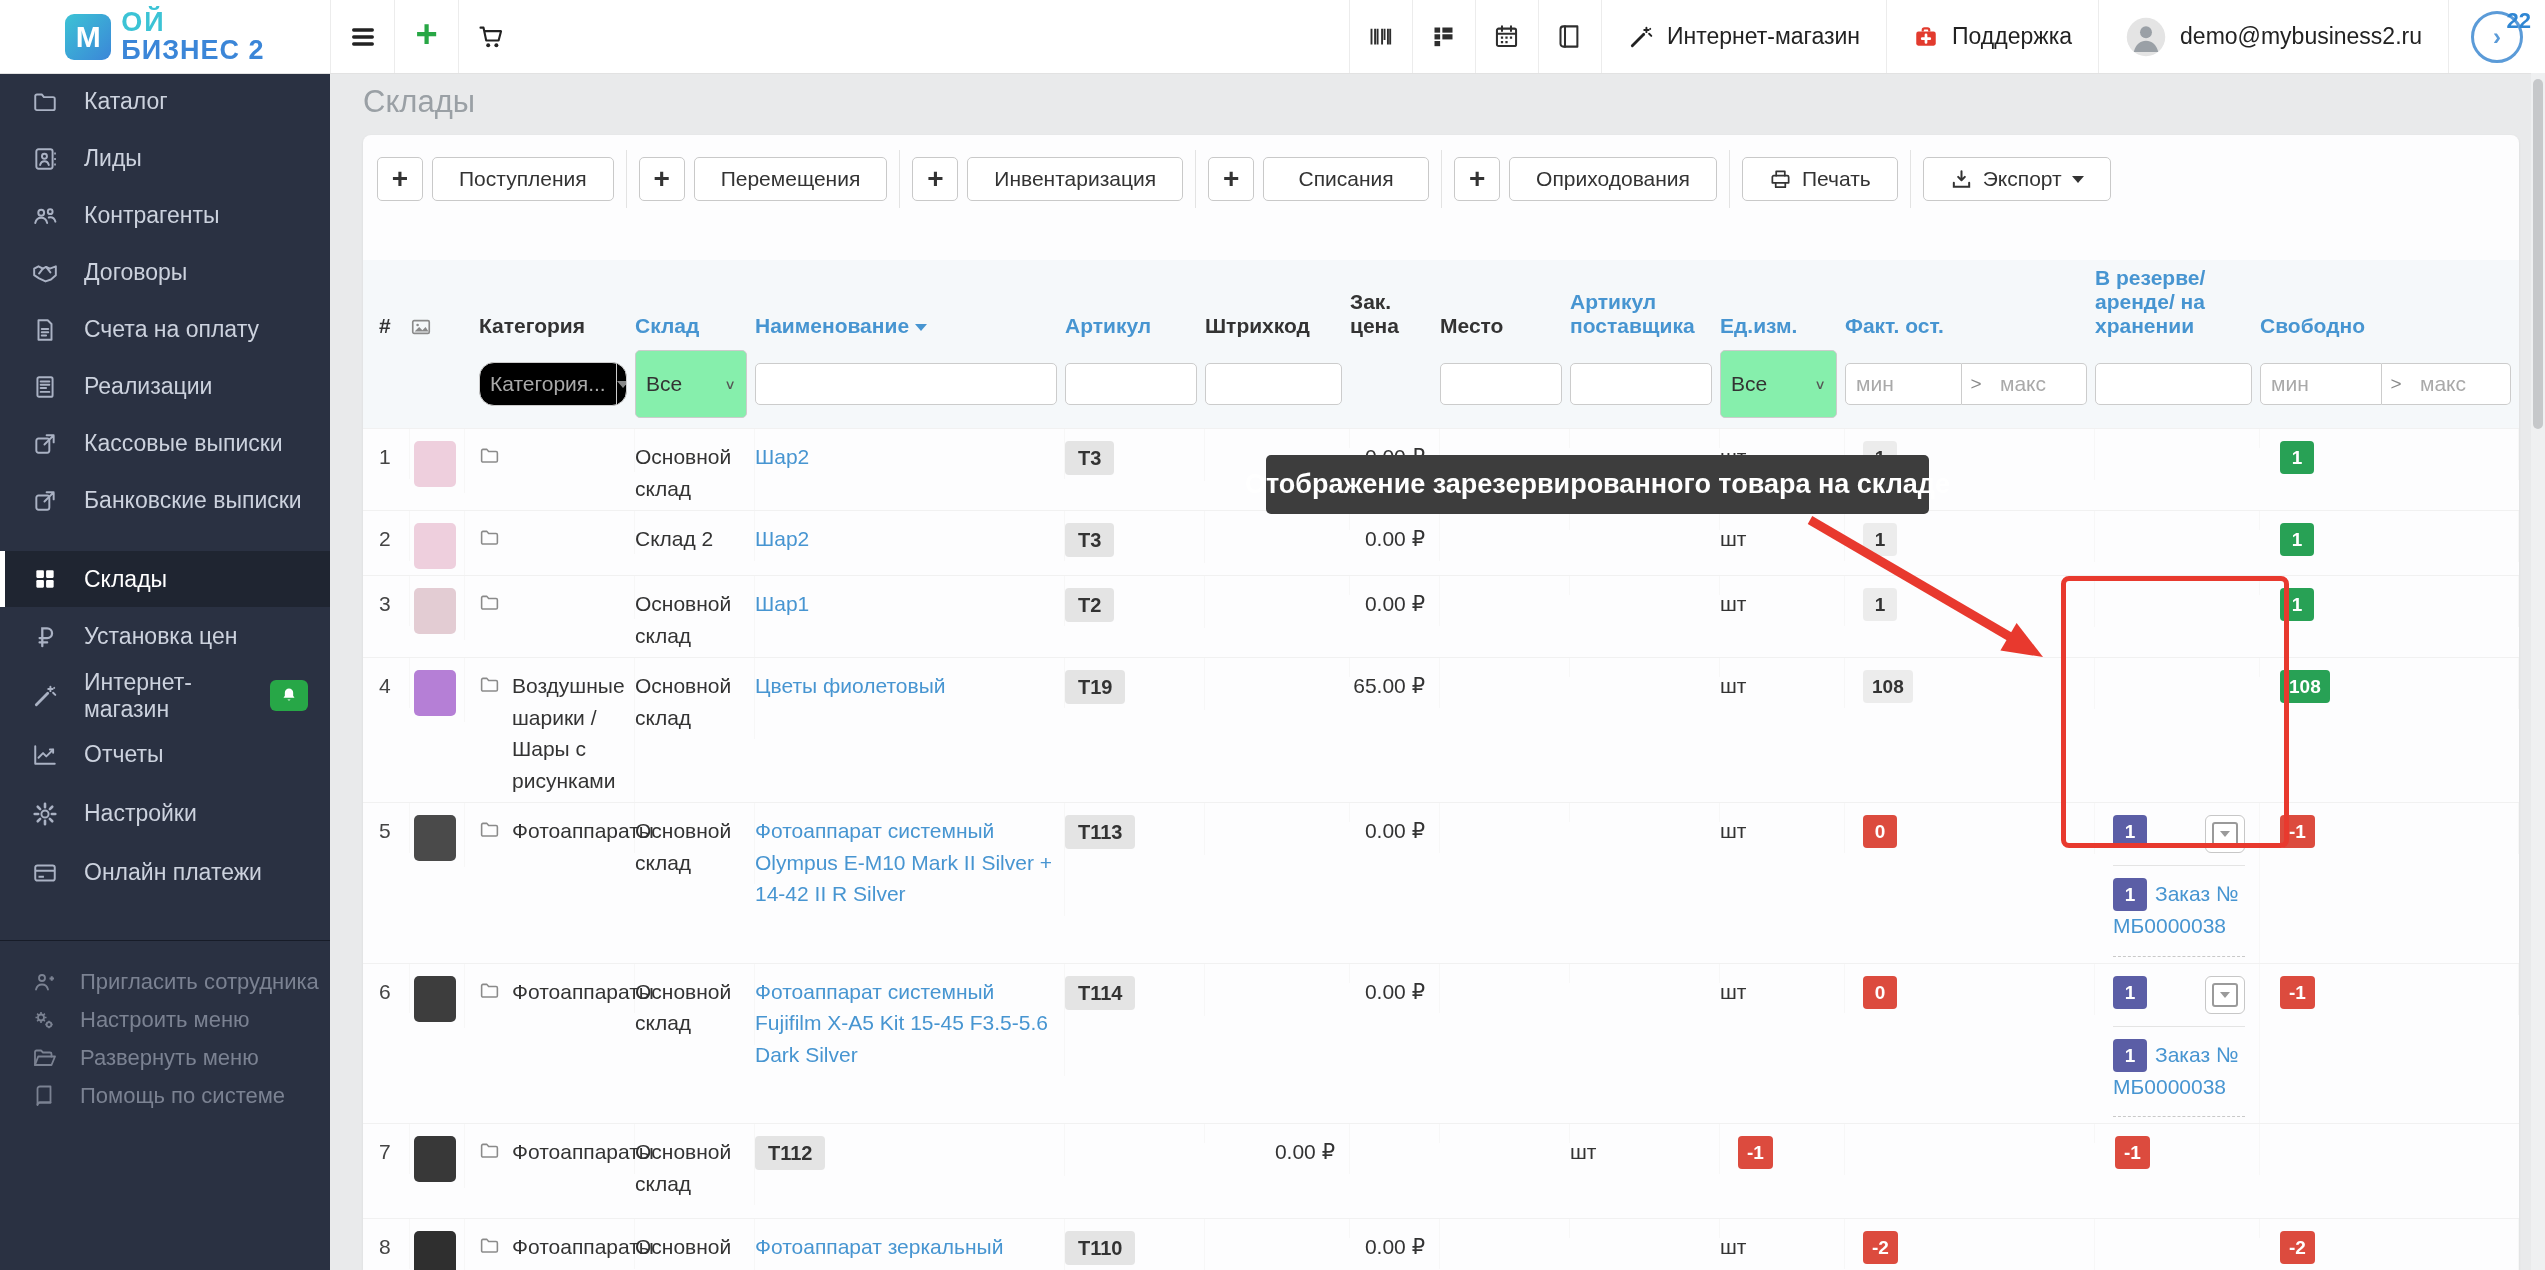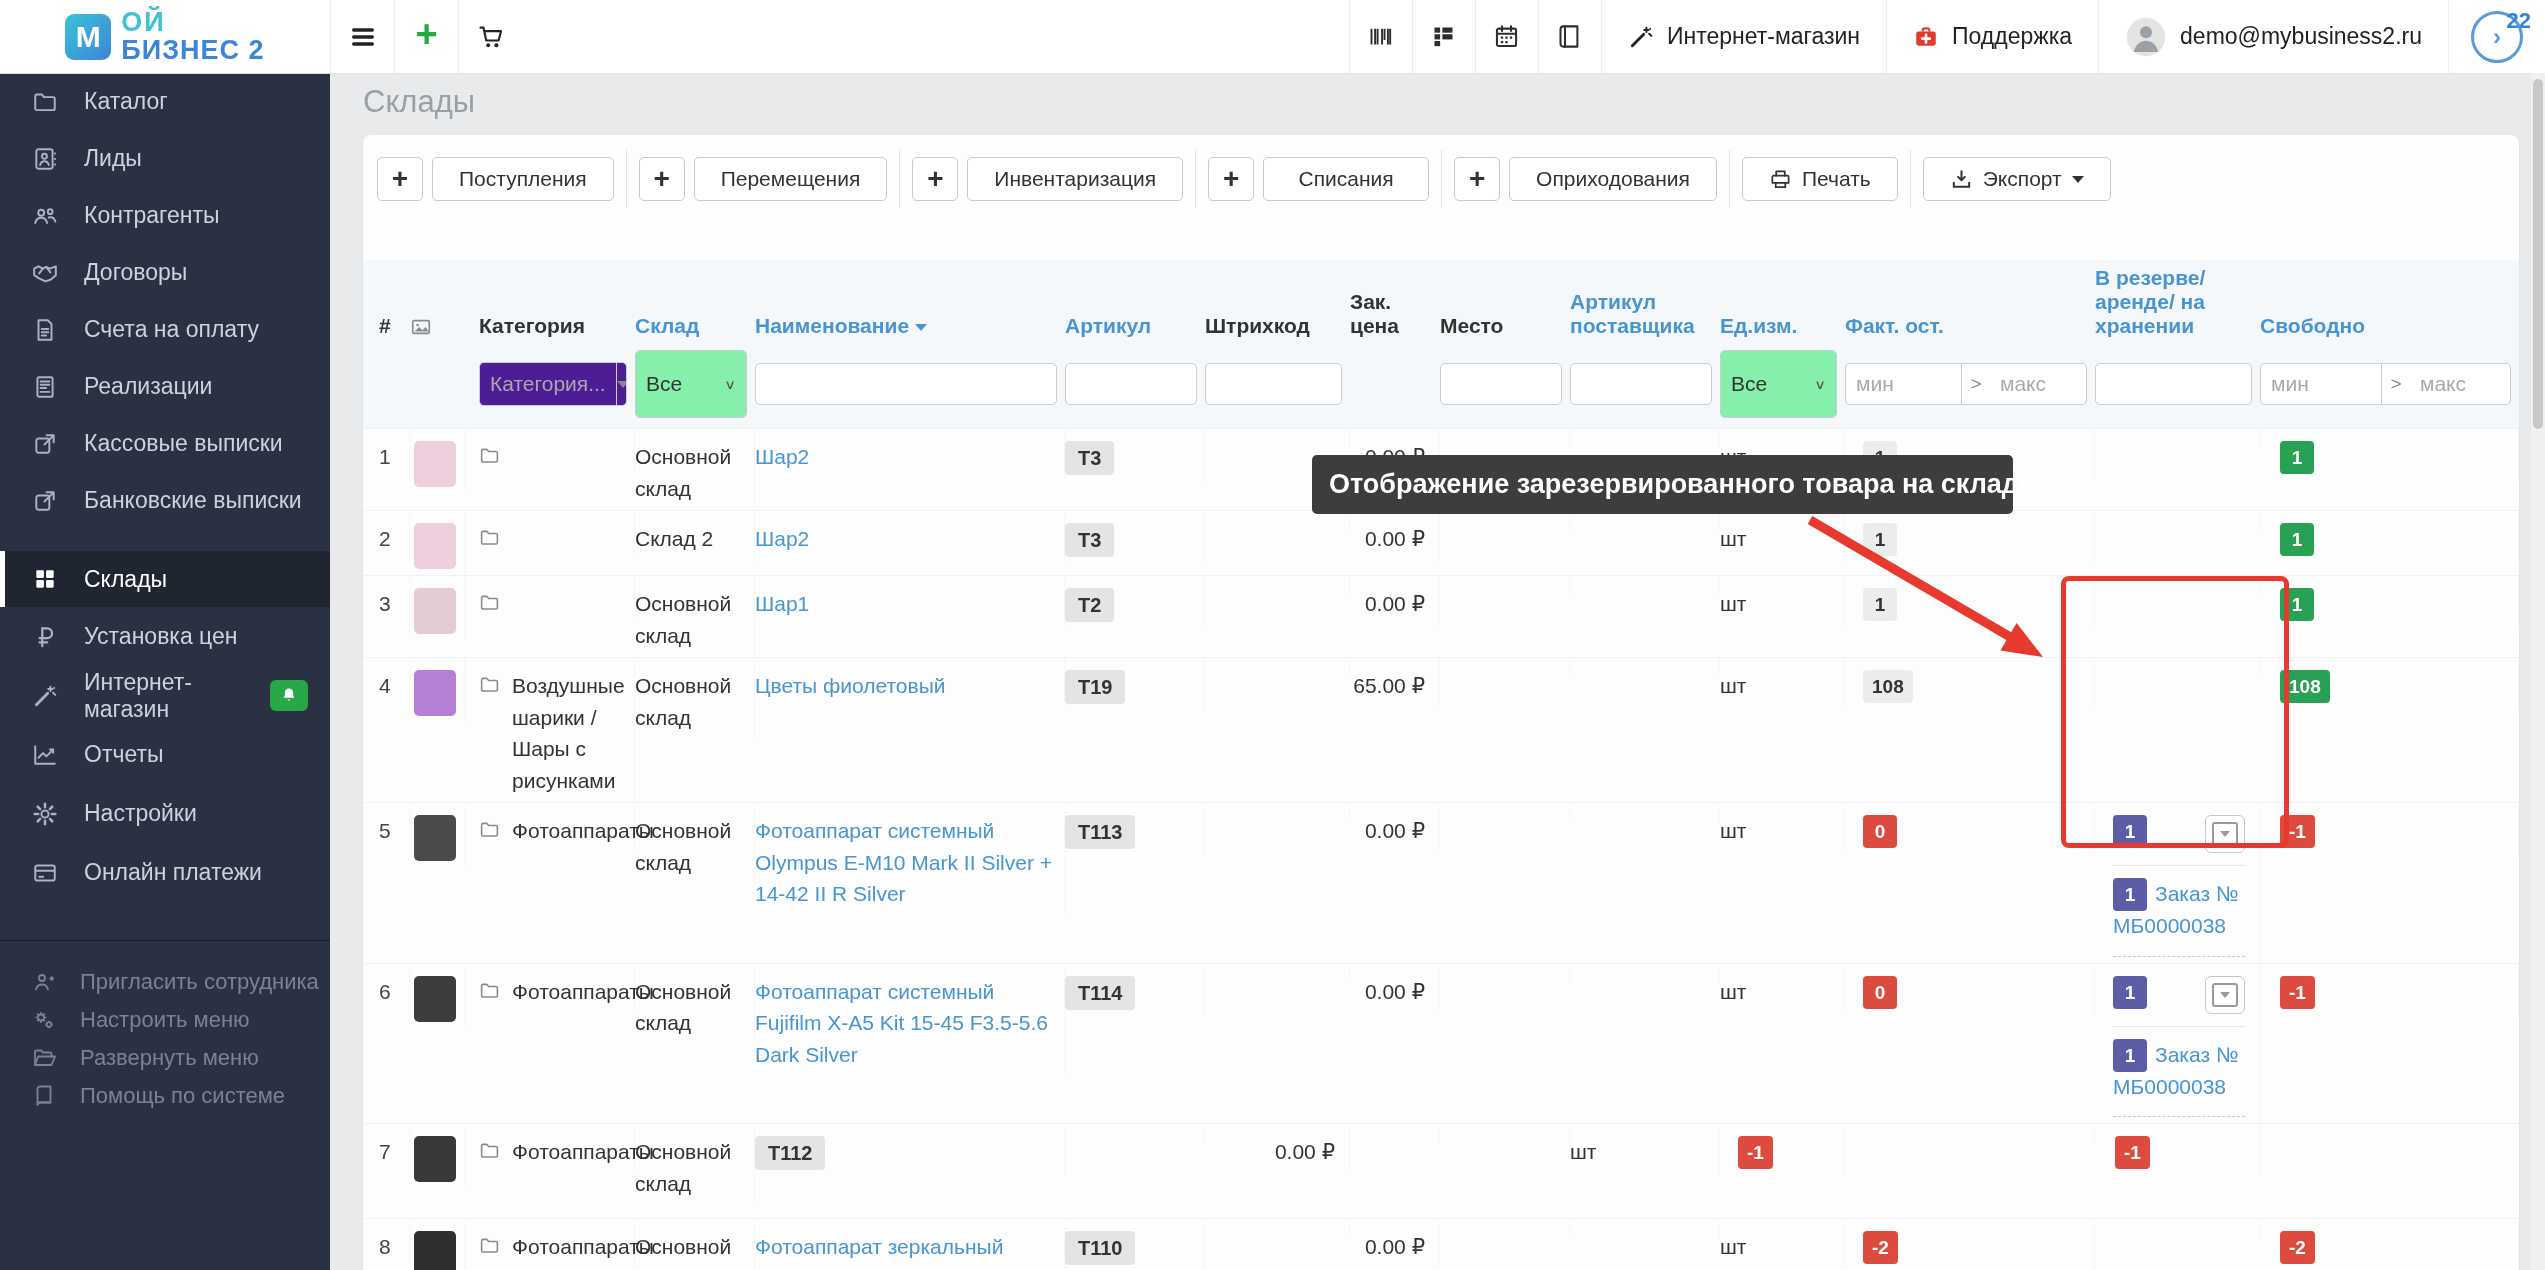--- a/index.html
+++ b/index.html
@@ -68,7 +68,7 @@
   .fin{width:100%;height:42px;border:1px solid #ccc;border-radius:5px;background:#fff;box-sizing:border-box;
        font-size:21px;padding:0 10px;outline:none;font-family:inherit;color:#333;}
   .fin::placeholder{color:#a9a9a9;}
-  .sel2{height:42px;border:1px solid #ccc;border-radius:5px;background:#4c1d95;display:flex;align-items:center;overflow:hidden;}
+  .sel2{height:42px;border:1px solid #ccc;border-radius:15px;background:#000000;display:flex;align-items:center;overflow:hidden;}
   .sel2 .ph{color:#a9a9a9;font-size:21px;padding:0 10px;flex:1;}
   .sel2 .cbox{width:30px;align-self:stretch;border-left:1px solid #ccc;display:flex;align-items:center;justify-content:center;}
   .tri{width:0;height:0;border-left:6px solid transparent;border-right:6px solid transparent;border-top:7px solid #888;}

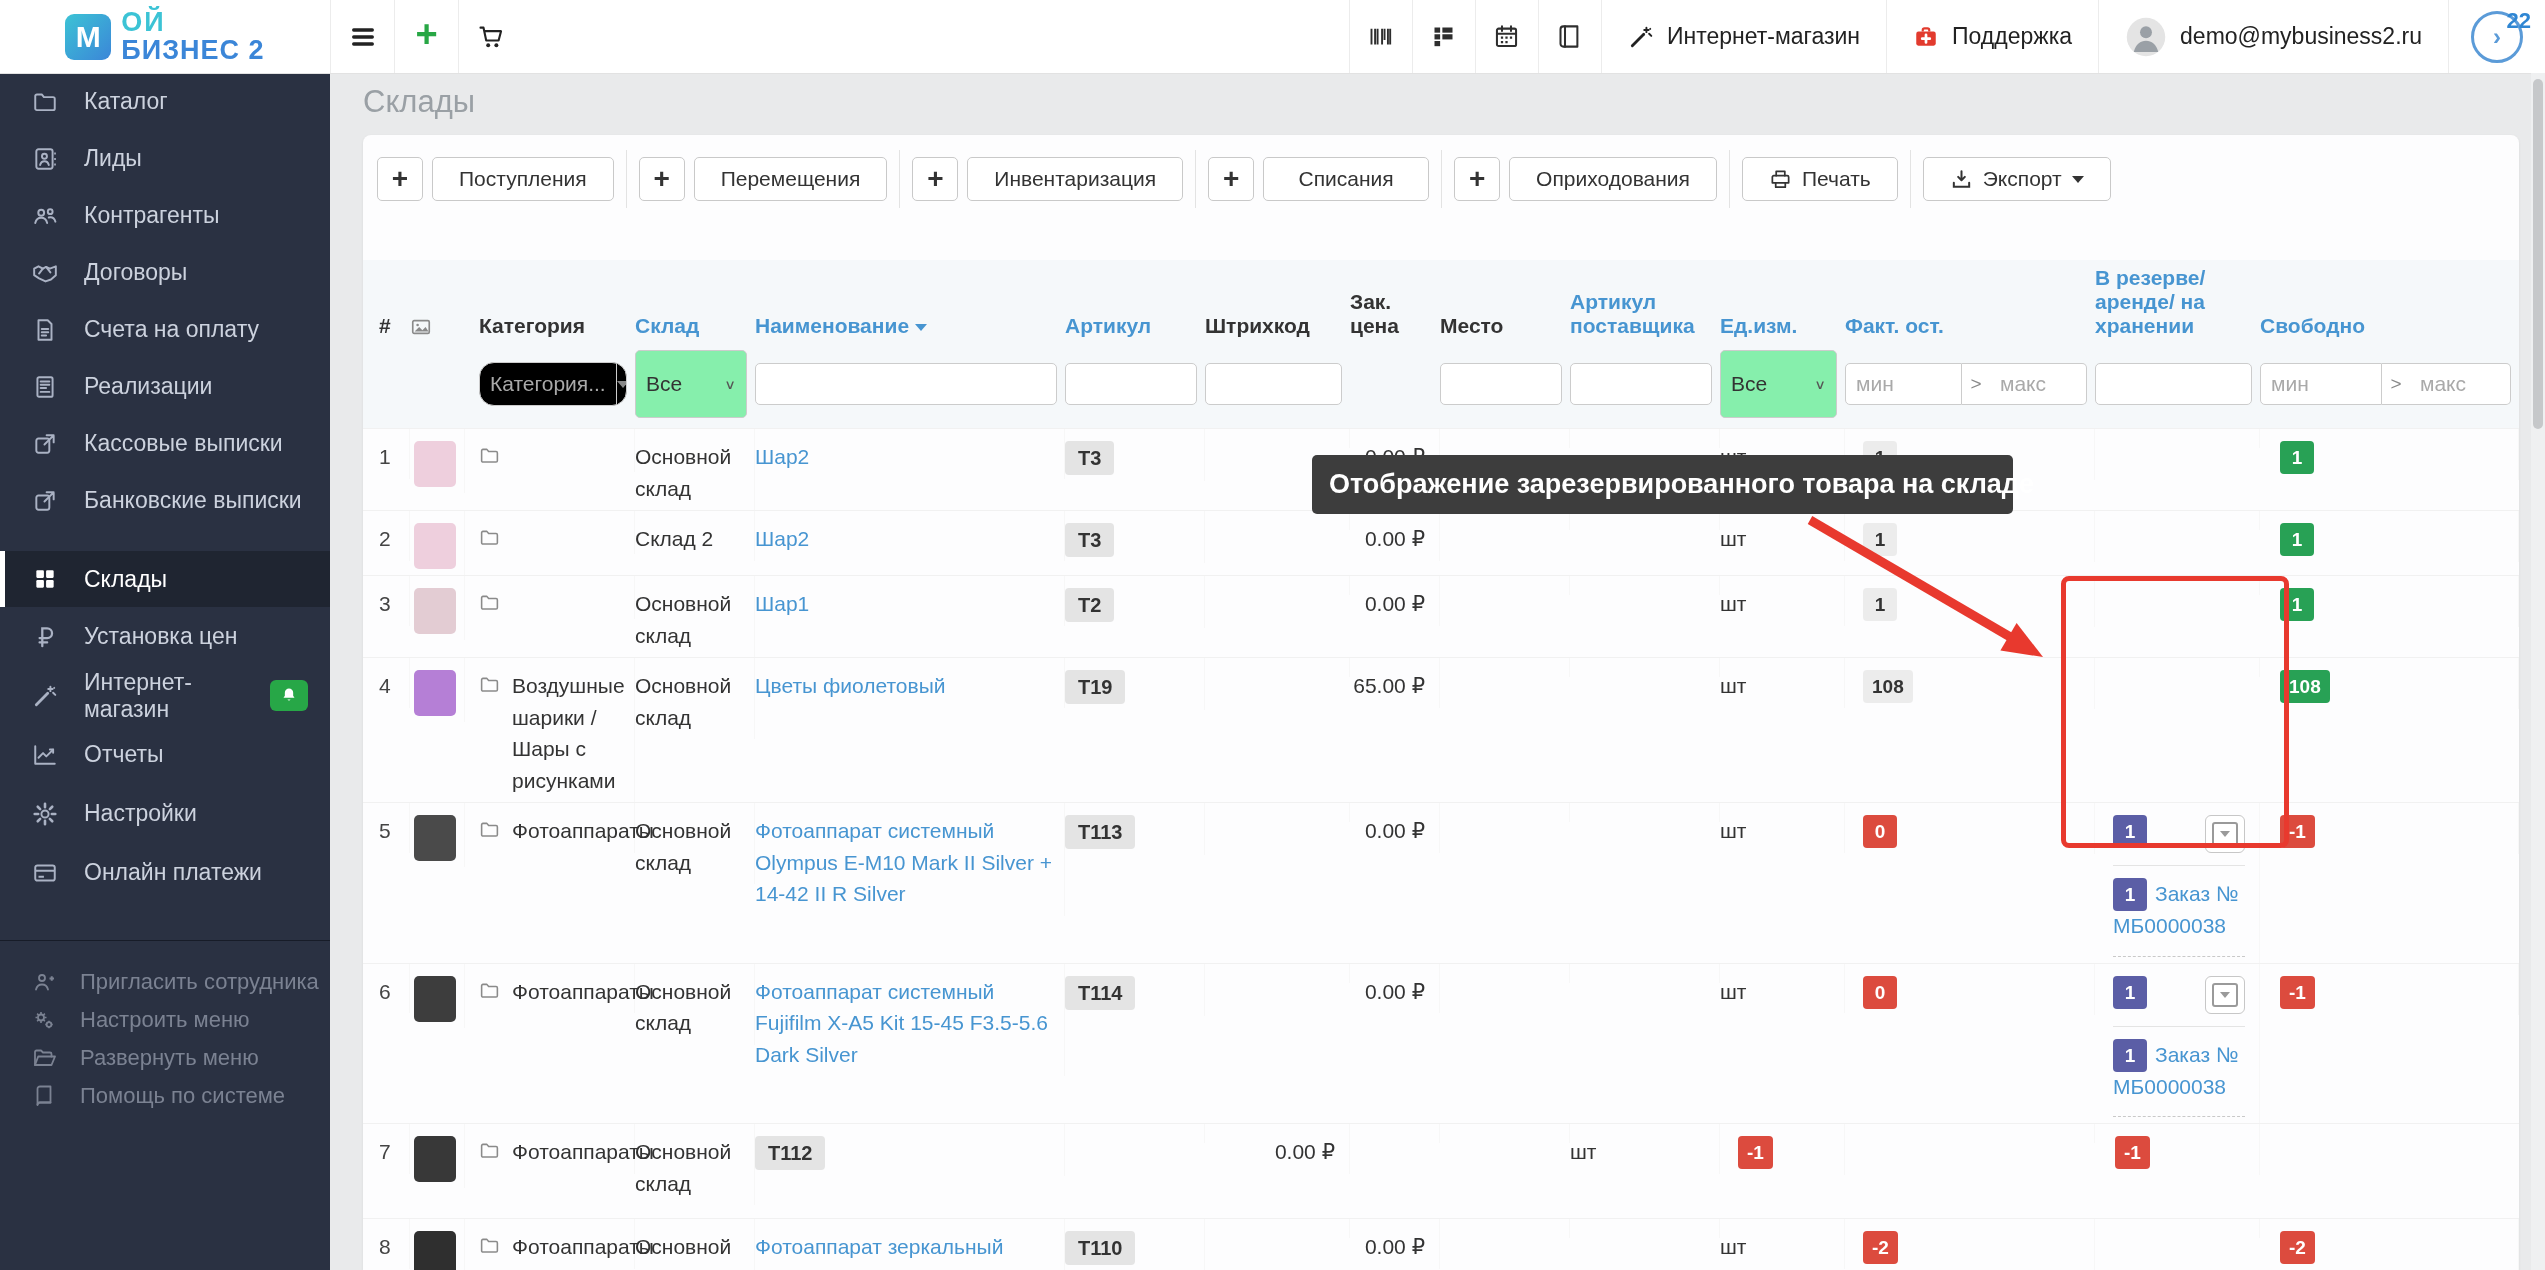--- a/index.html
+++ b/index.html
@@ -113,9 +113,9 @@
   .res-order .bdg{margin-right:8px;}
   .res-dash{border-top:1px dashed #c9c9c9;margin-top:14px;}
   
-  .tooltip{position:absolute;left:1312px;top:455px;width:663px;height:59px;background:#3d3d3d;color:#fff;
+  .tooltip{position:absolute;left:1266px;top:455px;width:663px;height:59px;background:#3d3d3d;color:#fff;
            font-size:27px;font-weight:bold;border-radius:5px;display:flex;align-items:center;justify-content:center;
-           z-index:50;white-space:nowrap;padding-left:38px;}
+           z-index:50;white-space:nowrap;}
   .arrow-svg{position:absolute;left:1750px;top:505px;z-index:49;pointer-events:none;}
   .redbox{position:absolute;left:2061px;top:576px;width:218px;height:262px;border:5px solid #e8392e;
           border-radius:8px;z-index:48;pointer-events:none;}

